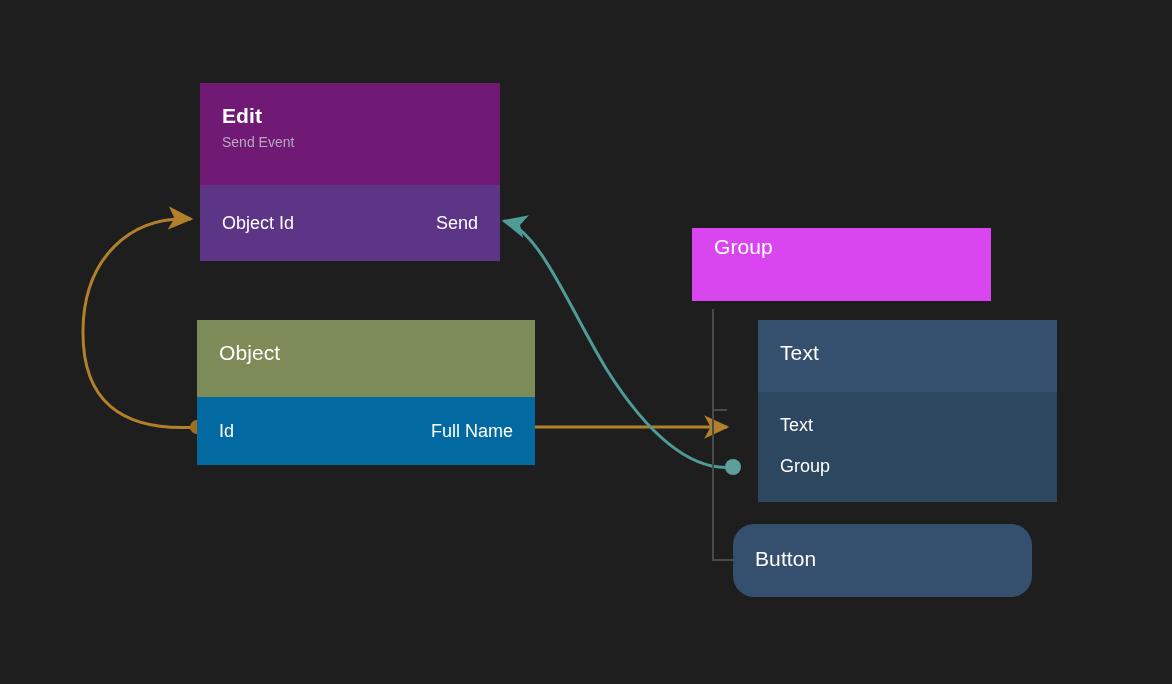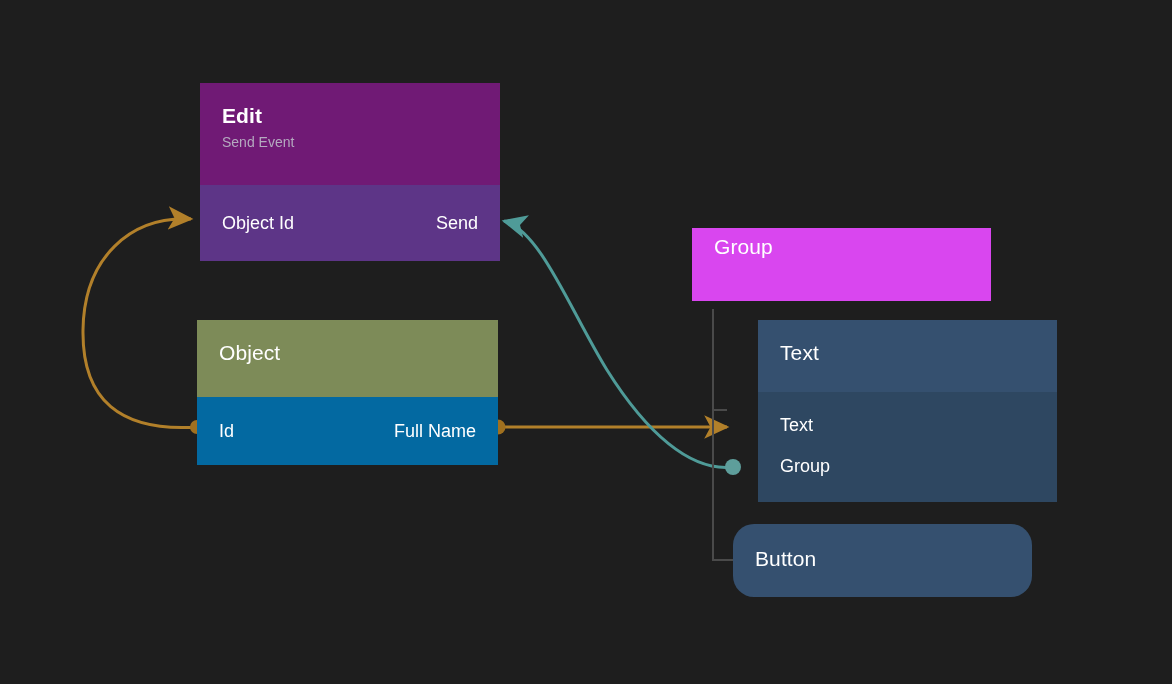--- a/index.html
+++ b/index.html
@@ -78,7 +78,7 @@
   #node-edit .port-row    { height: 76px; }
 
   
-  #node-object { left: 197px; top: 320px; width: 301px; border-radius: 27px; }
+  #node-object { left: 197px; top: 320px; width: 338px; border-radius: 27px; }
   #node-object .node-header { background: #7d8b58; height: 77px; }
   #node-object .node-body   { background: #0369a1; height: 68px; }
   #node-object .port-row    { height: 68px; }

